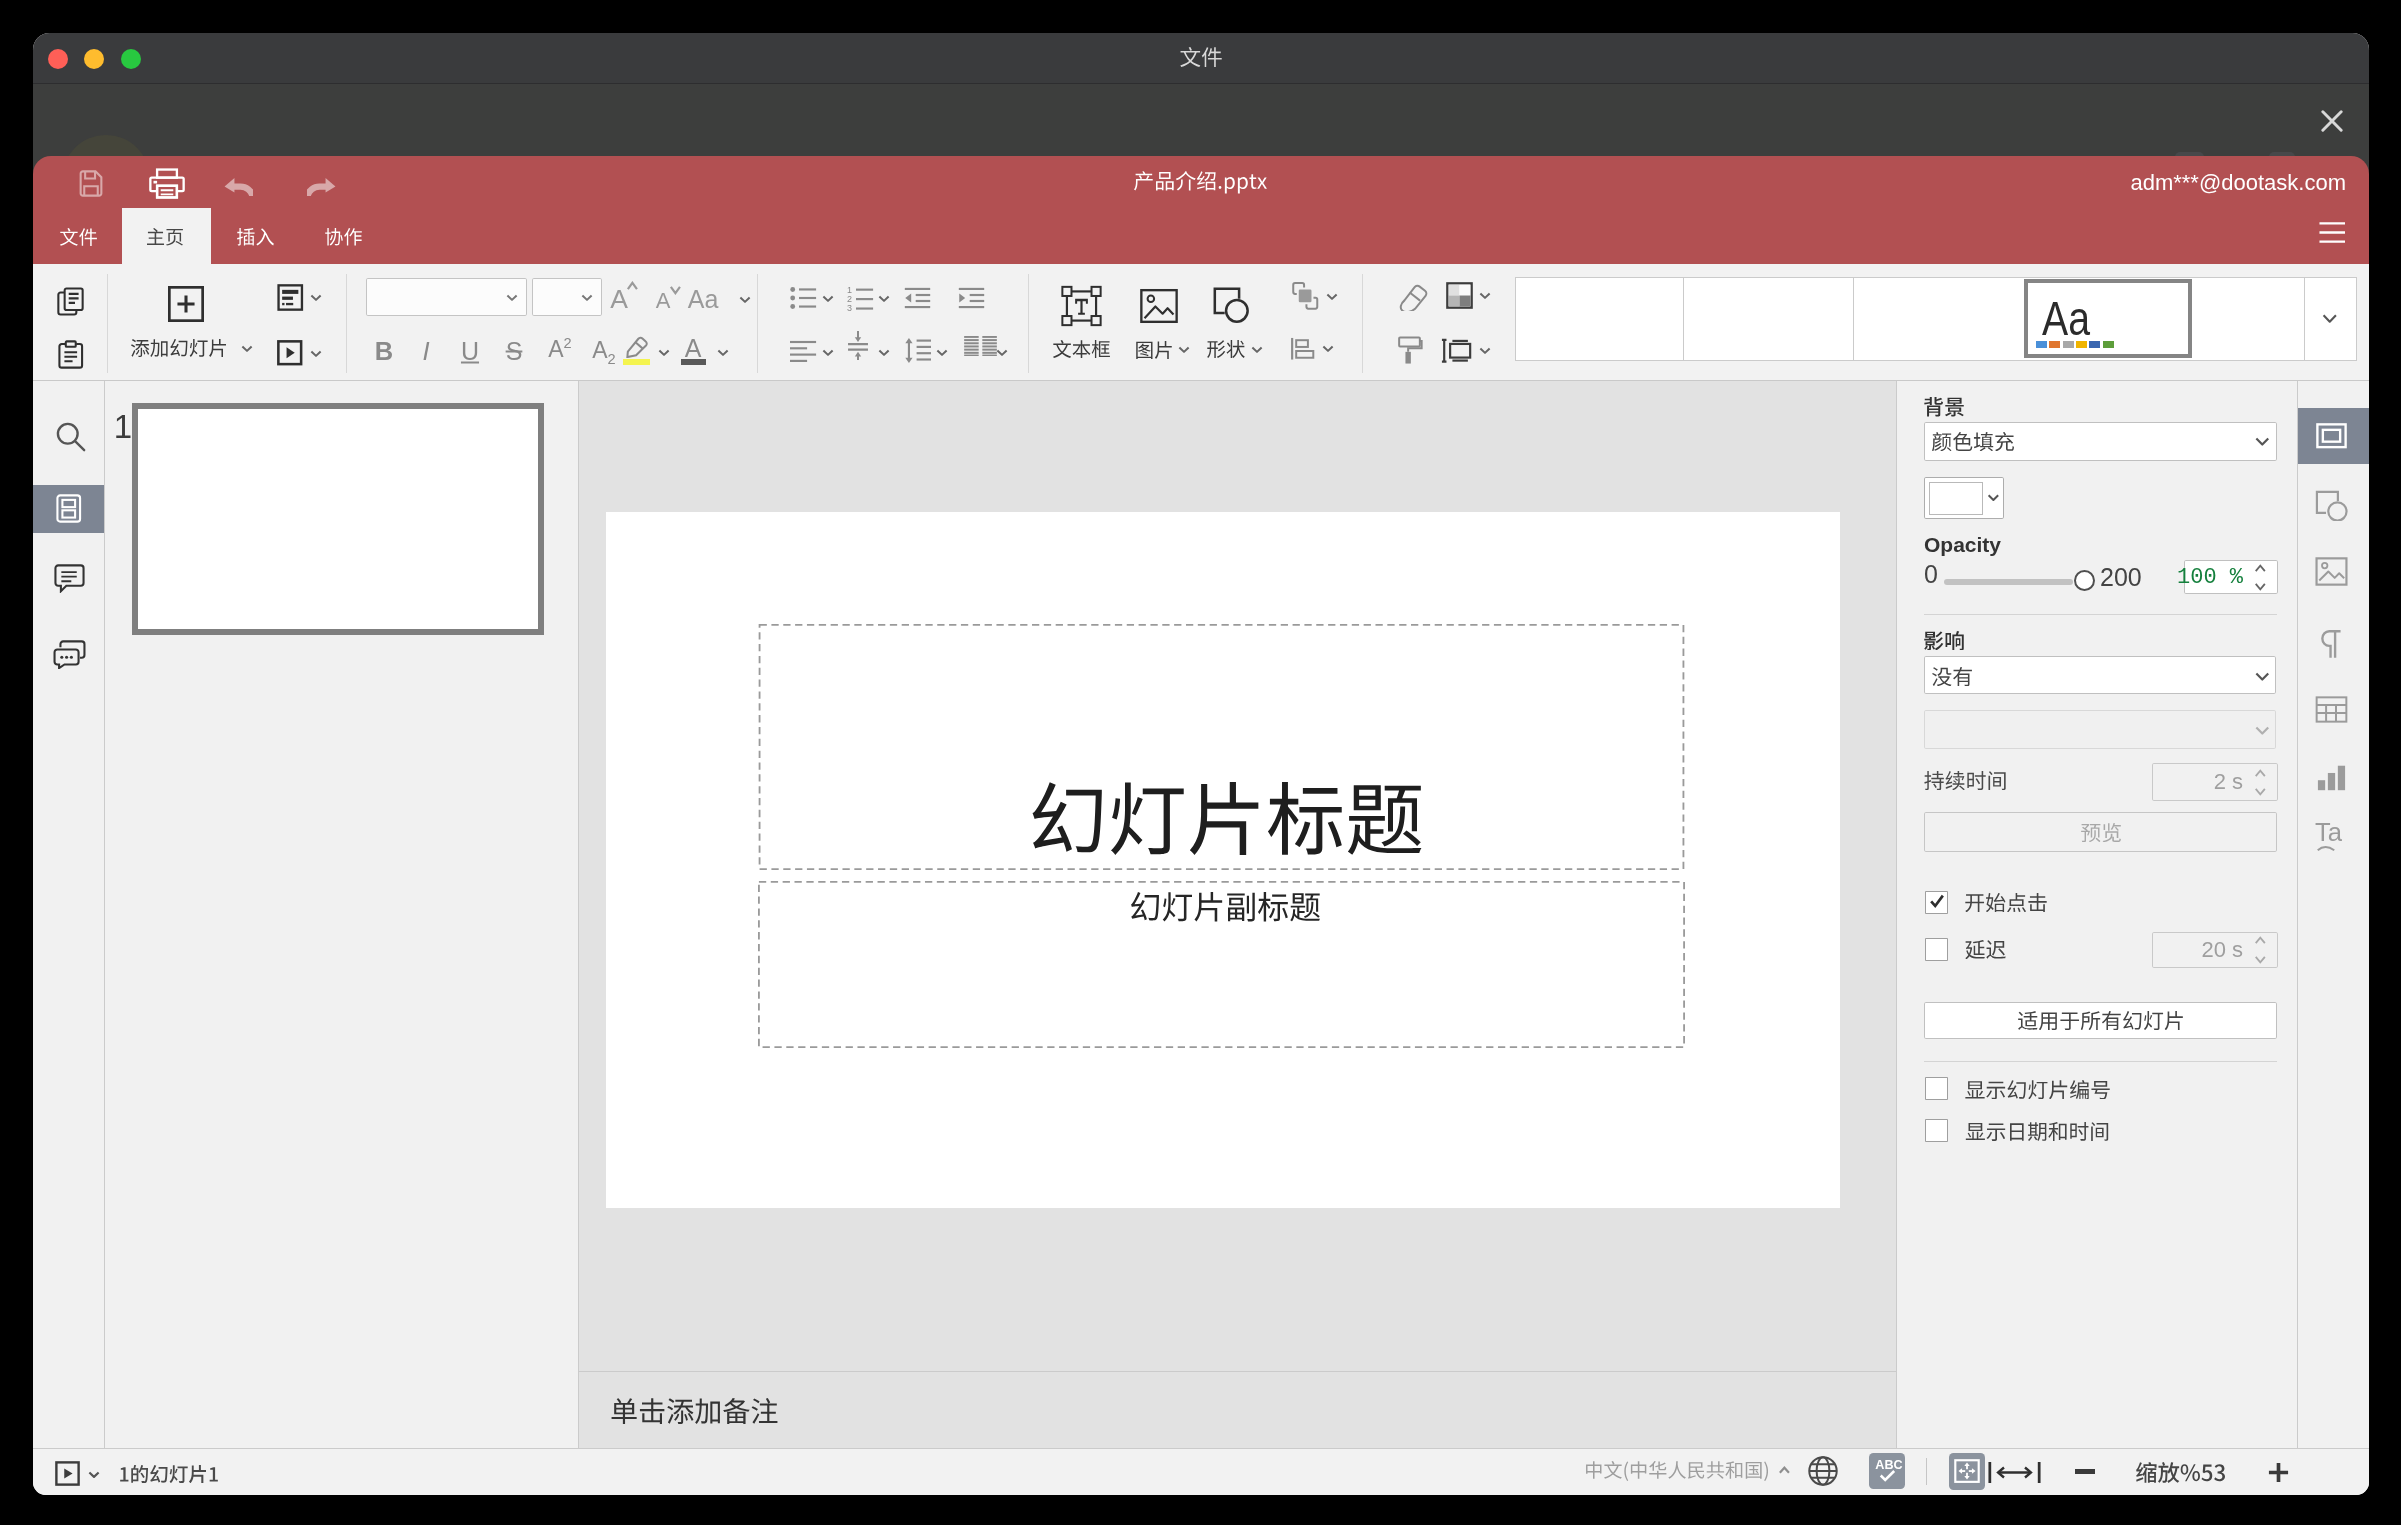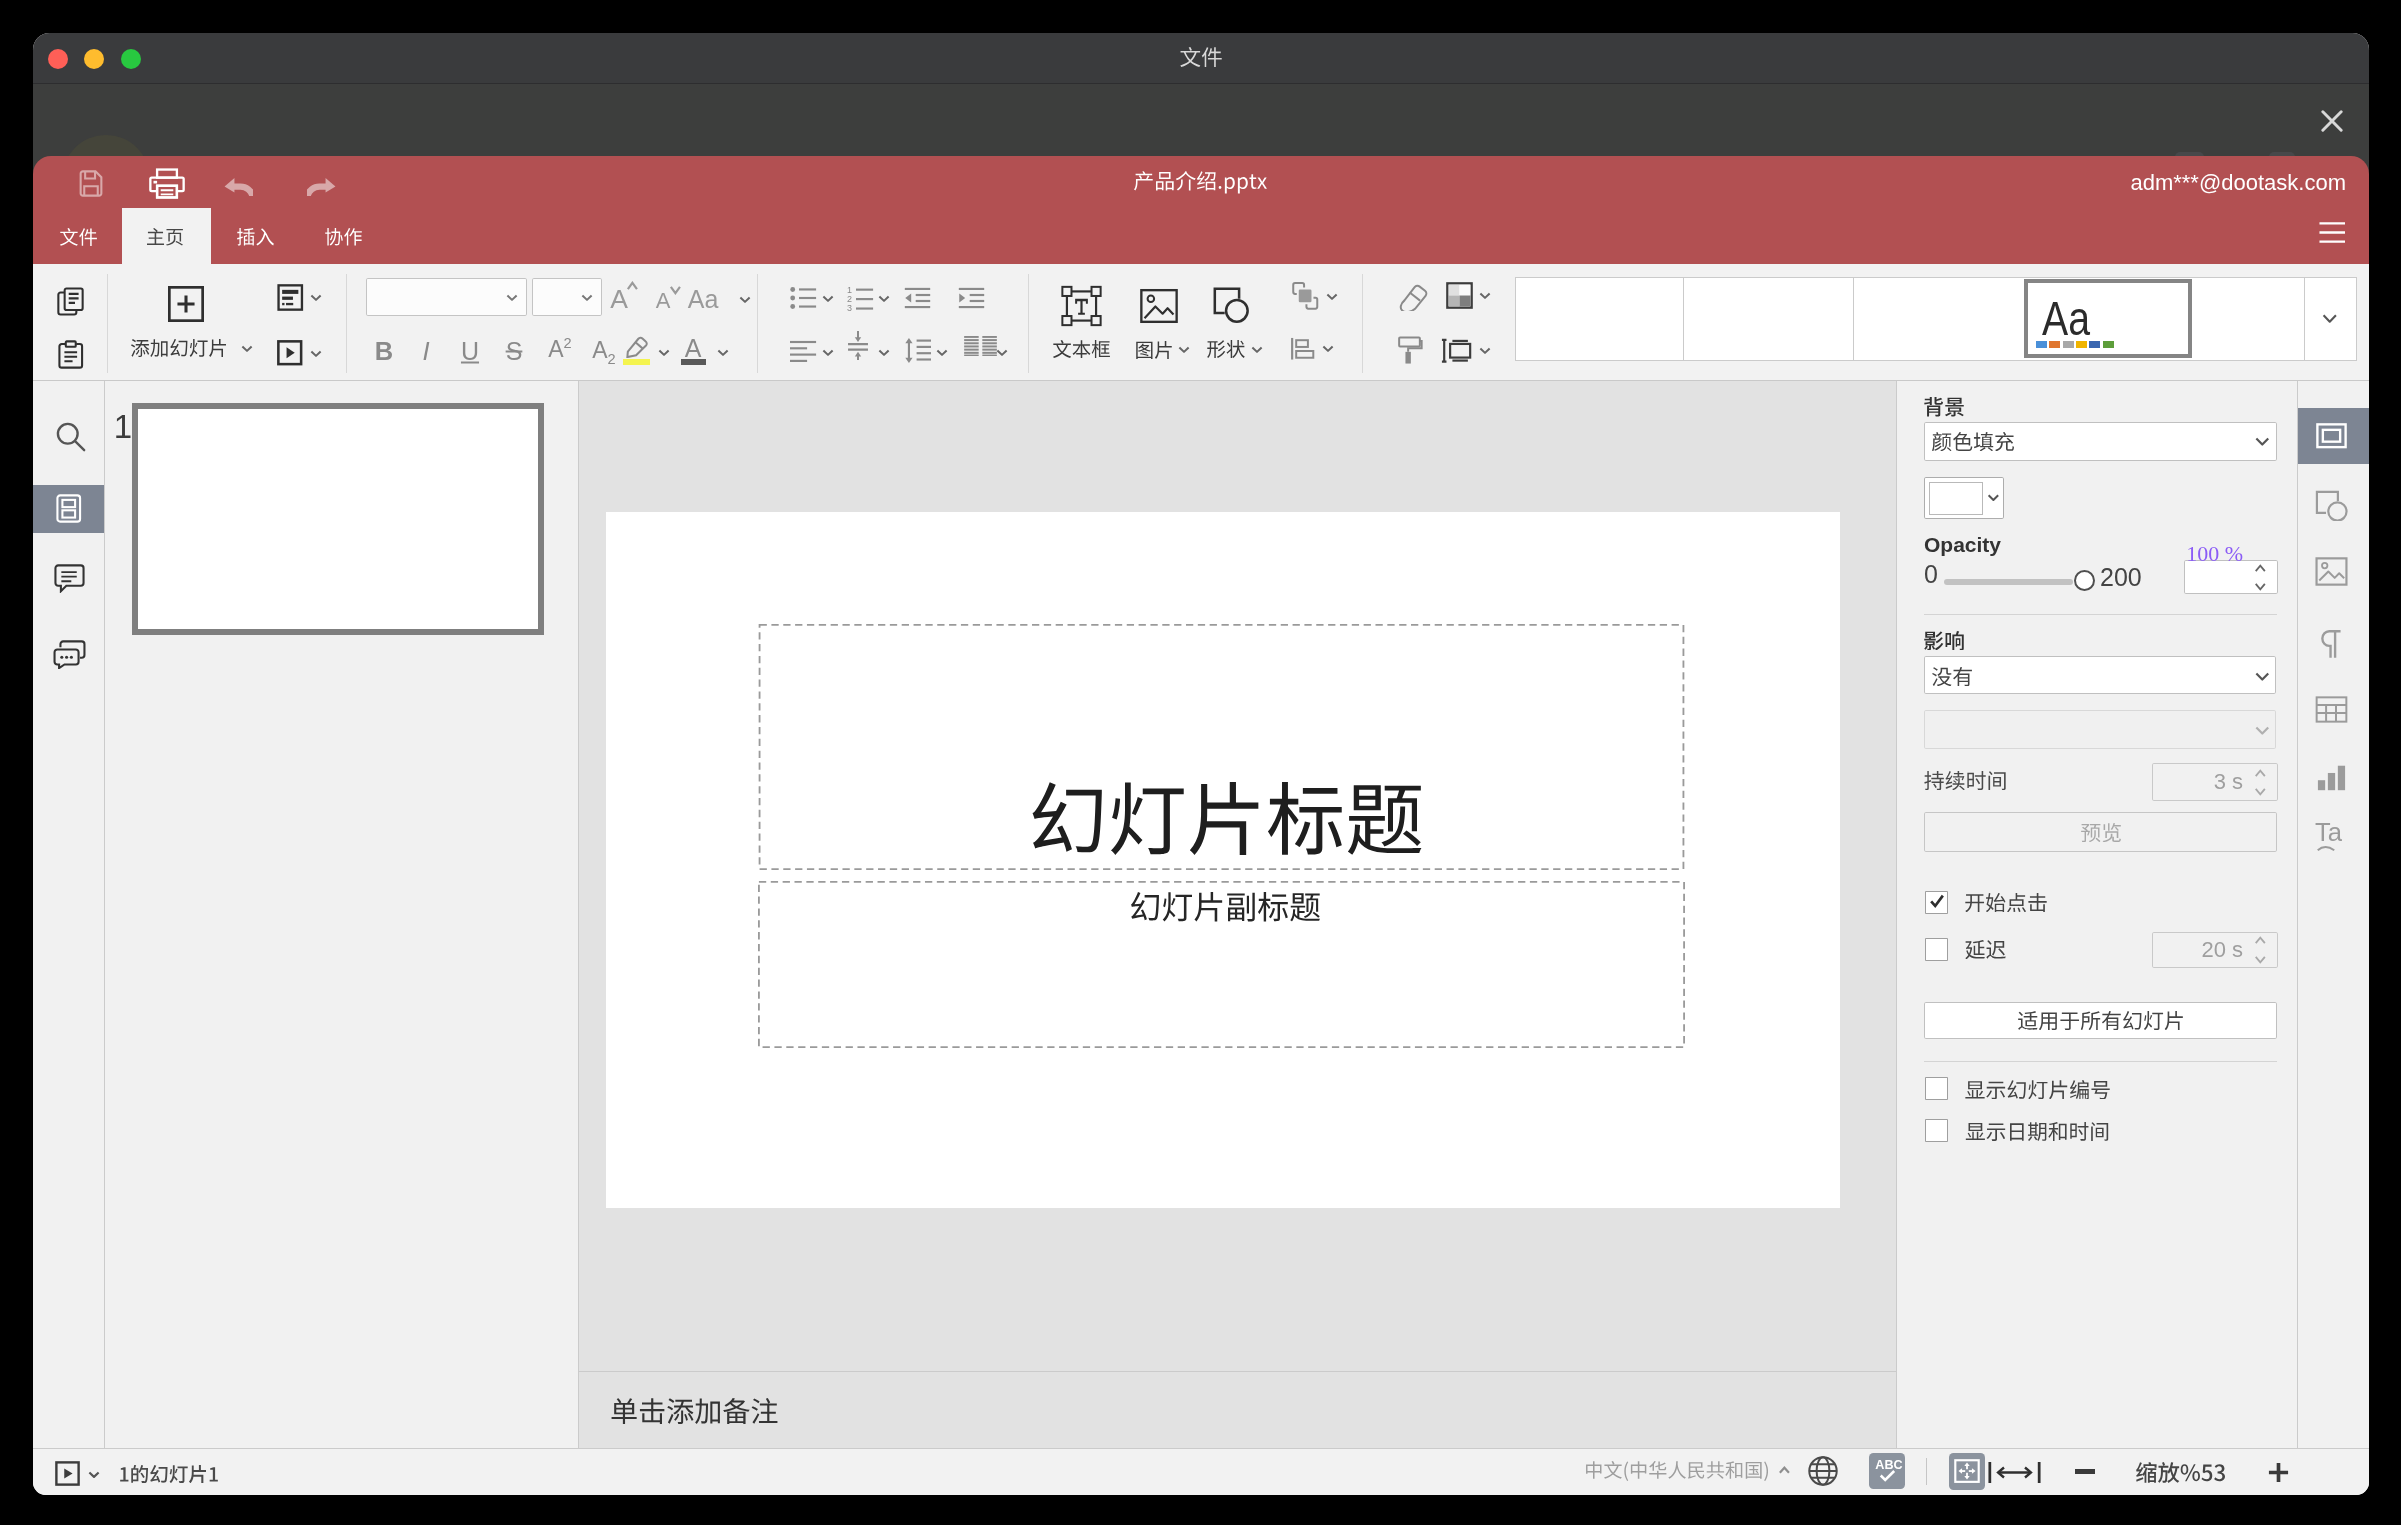--- a/index.html
+++ b/index.html
@@ -412,7 +412,7 @@
 <div style="position:absolute;left:2041px;top:537px;width:21px;height:21px;background:#fff;border:2.2px solid #4f4f4f;border-radius:50%;box-sizing:border-box"></div>
 <div style="position:absolute;left:2067px;top:544px;transform:translateY(-50%);font-family:'Liberation Sans',sans-serif;font-size:25px;font-weight:400;color:#444;white-space:nowrap;">200</div>
 <div style="position:absolute;left:2151px;top:527px;width:94px;height:34px;background:#fff;border:0.9px solid #c0c0c0;border-radius:1.8px;box-sizing:border-box"></div>
-<div style="position:absolute;right:126px;top:521px;transform:translateY(-50%);font-family:Liberation Serif, serif;font-size:22px;font-weight:400;color:#8b5cf6;white-space:nowrap;">100 %</div>
+<div style="position:absolute;right:126px;top:544px;transform:translateY(-50%);font-family:Liberation Mono, monospace;font-size:22px;font-weight:400;color:#15803d;white-space:nowrap;">100 %</div>
 <svg style="position:absolute;left:2220px;top:529px" width="14.6" height="12" viewBox="0 0 16 13">
       <path d="M3 10 L8 4 L13 10" fill="none" stroke="#666" stroke-width="2"></path>
     </svg>

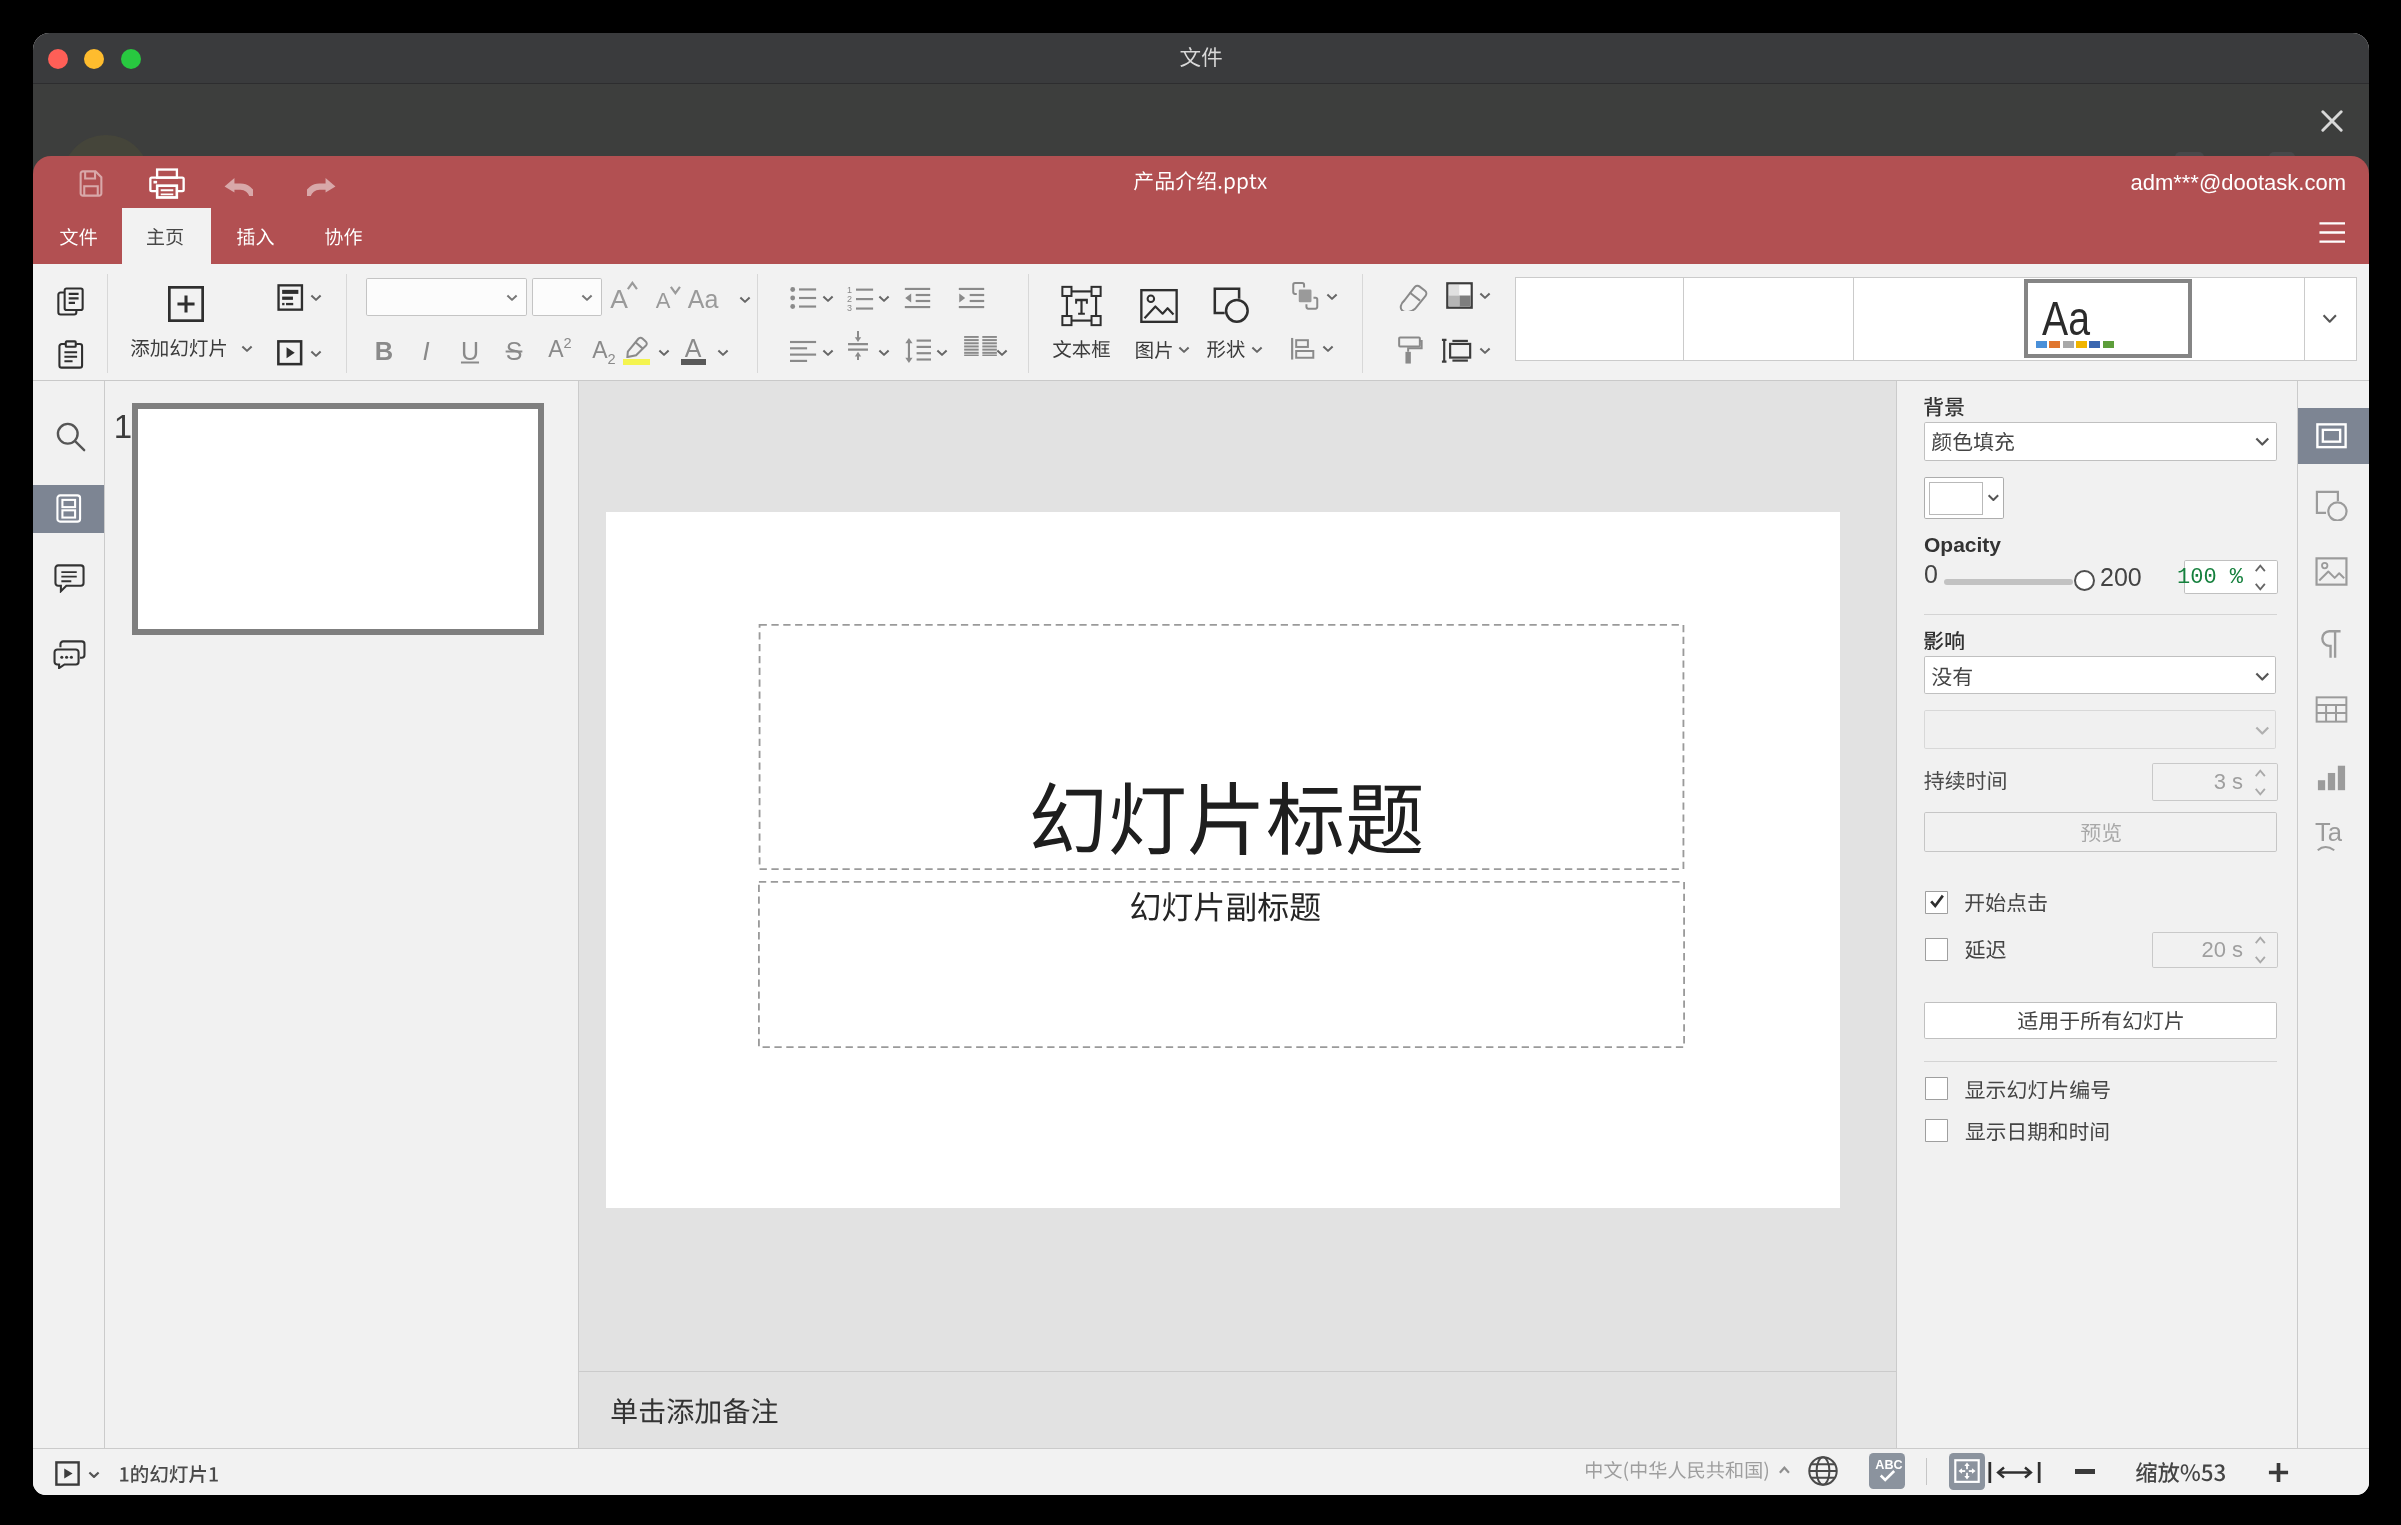--- a/index.html
+++ b/index.html
@@ -438,7 +438,7 @@
       <path fill="#4a4a4a" d="M10.3 -4.7C11.3 -3.4 12.4 -1.7 12.8 -0.6L14.3 -1.5C13.8 -2.6 12.6 -4.3 11.6 -5.5ZM14.4 -19.2V-16.3H9.5V-14.8H14.4V-11.8H8.3V-10.3H17.4V-7.7H8.6V-6.1H17.4V-0.3C17.4 0.0 17.3 0.2 17.0 0.2C16.7 0.2 15.4 0.2 14.1 0.1C14.4 0.6 14.6 1.3 14.7 1.8C16.4 1.8 17.5 1.8 18.2 1.5C18.9 1.3 19.1 0.8 19.1 -0.3V-6.1H21.9V-7.7H19.1V-10.3H22.1V-11.8H16.1V-14.8H21.0V-16.3H16.1V-19.2ZM3.9 -19.3V-14.7H1.0V-13.1H3.9V-8.1C2.7 -7.7 1.5 -7.4 0.6 -7.1L1.1 -5.4L3.9 -6.3V-0.3C3.9 0.1 3.8 0.2 3.5 0.2C3.3 0.2 2.4 0.2 1.4 0.2C1.6 0.6 1.8 1.4 1.9 1.8C3.3 1.8 4.2 1.7 4.8 1.4C5.3 1.2 5.5 0.7 5.5 -0.2V-6.9L8.1 -7.7L7.8 -9.3L5.5 -8.6V-13.1H8.0V-14.7H5.5V-19.3Z M33.9 -10.4C34.9 -9.8 36.1 -8.9 36.7 -8.3L37.6 -9.2C37.0 -9.9 35.7 -10.7 34.7 -11.2ZM32.2 -8.3C33.3 -7.7 34.6 -6.7 35.2 -6.1L36.0 -7.1C35.4 -7.7 34.1 -8.6 33.1 -9.2ZM38.8 -2.4C40.7 -1.2 42.8 0.7 43.9 1.9L45.0 0.8C43.9 -0.4 41.7 -2.2 39.9 -3.4ZM24.0 -1.3 24.4 0.3C26.3 -0.5 28.9 -1.4 31.3 -2.4L31.0 -3.8C28.4 -2.9 25.8 -1.9 24.0 -1.3ZM32.2 -13.6V-12.1H42.6C42.3 -11.2 41.9 -10.1 41.6 -9.4L42.9 -9.1C43.5 -10.2 44.1 -11.9 44.6 -13.4L43.4 -13.7L43.2 -13.6H38.9V-15.7H43.4V-17.2H38.9V-19.3H37.2V-17.2H33.1V-15.7H37.2V-13.6ZM37.9 -11.2V-8.5C37.9 -7.7 37.9 -6.7 37.6 -5.8H31.7V-4.3H37.1C36.2 -2.5 34.6 -0.8 31.3 0.6C31.6 0.9 32.1 1.5 32.3 1.9C36.2 0.2 38.1 -2.0 38.9 -4.3H44.6V-5.8H39.3C39.5 -6.7 39.5 -7.6 39.5 -8.5V-11.2ZM24.4 -9.7C24.7 -9.9 25.3 -10.0 27.9 -10.4C27.0 -8.9 26.1 -7.7 25.7 -7.2C25.0 -6.3 24.5 -5.8 24.1 -5.7C24.2 -5.3 24.5 -4.5 24.6 -4.2C25.0 -4.5 25.8 -4.8 31.1 -6.2C31.1 -6.6 31.1 -7.2 31.1 -7.7L27.0 -6.7C28.7 -8.7 30.2 -11.2 31.6 -13.7L30.2 -14.4C29.8 -13.6 29.3 -12.7 28.8 -11.9L26.1 -11.6C27.5 -13.6 28.8 -16.1 29.8 -18.6L28.3 -19.3C27.4 -16.5 25.7 -13.5 25.2 -12.7C24.7 -11.9 24.3 -11.4 23.9 -11.3C24.1 -10.8 24.3 -10.1 24.4 -9.7Z M56.9 -10.4C58.1 -8.6 59.7 -6.2 60.4 -4.8L61.9 -5.7C61.2 -7.1 59.6 -9.4 58.3 -11.2ZM53.5 -9.2V-4.0H49.5V-9.2ZM53.5 -10.8H49.5V-15.8H53.5ZM47.9 -17.4V-0.6H49.5V-2.4H55.1V-17.4ZM63.6 -19.2V-14.7H56.1V-13.0H63.6V-0.8C63.6 -0.3 63.4 -0.1 62.9 -0.1C62.4 -0.1 60.7 -0.1 58.9 -0.2C59.2 0.3 59.5 1.1 59.6 1.6C61.9 1.6 63.3 1.6 64.2 1.3C65.0 1.0 65.3 0.5 65.3 -0.8V-13.0H68.1V-14.7H65.3V-19.2Z M71.1 -14.1V1.8H72.9V-14.1ZM71.4 -18.2C72.5 -17.2 73.7 -15.7 74.2 -14.8L75.6 -15.7C75.1 -16.7 73.9 -18.1 72.8 -19.0ZM77.7 -6.8H83.2V-3.7H77.7ZM77.7 -11.3H83.2V-8.2H77.7ZM76.2 -12.7V-2.3H84.9V-12.7ZM77.1 -18.0V-16.4H88.2V-0.3C88.2 0.0 88.1 0.1 87.8 0.2C87.5 0.2 86.6 0.2 85.6 0.1C85.9 0.6 86.1 1.3 86.2 1.7C87.6 1.7 88.6 1.7 89.2 1.4C89.8 1.1 90.0 0.7 90.0 -0.3V-18.0Z"></path>
     </svg>
 <div style="position:absolute;left:2119px;top:730px;width:126px;height:38px;background:#f1f1f1;border:0.9px solid #c9c9c9;border-radius:1.8px;box-sizing:border-box"></div>
-<div style="position:absolute;right:126px;top:749px;transform:translateY(-50%);font-family:'Liberation Sans',sans-serif;font-size:22px;font-weight:400;color:#9f9f9f;white-space:nowrap;">3 s</div>
+<div style="position:absolute;right:126px;top:749px;transform:translateY(-50%);font-family:'Liberation Sans',sans-serif;font-size:22px;font-weight:400;color:#9f9f9f;white-space:nowrap;">2 s</div>
 <svg style="position:absolute;left:2220px;top:734px" width="14.6" height="12" viewBox="0 0 16 13">
       <path d="M3 10 L8 4 L13 10" fill="none" stroke="#a9a9a9" stroke-width="2"></path>
     </svg>

